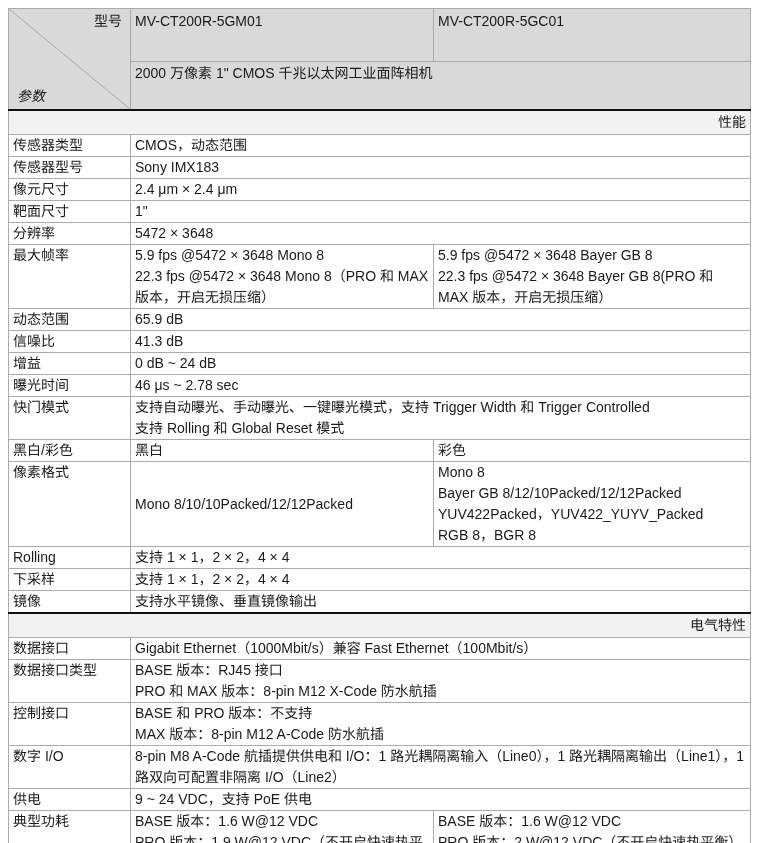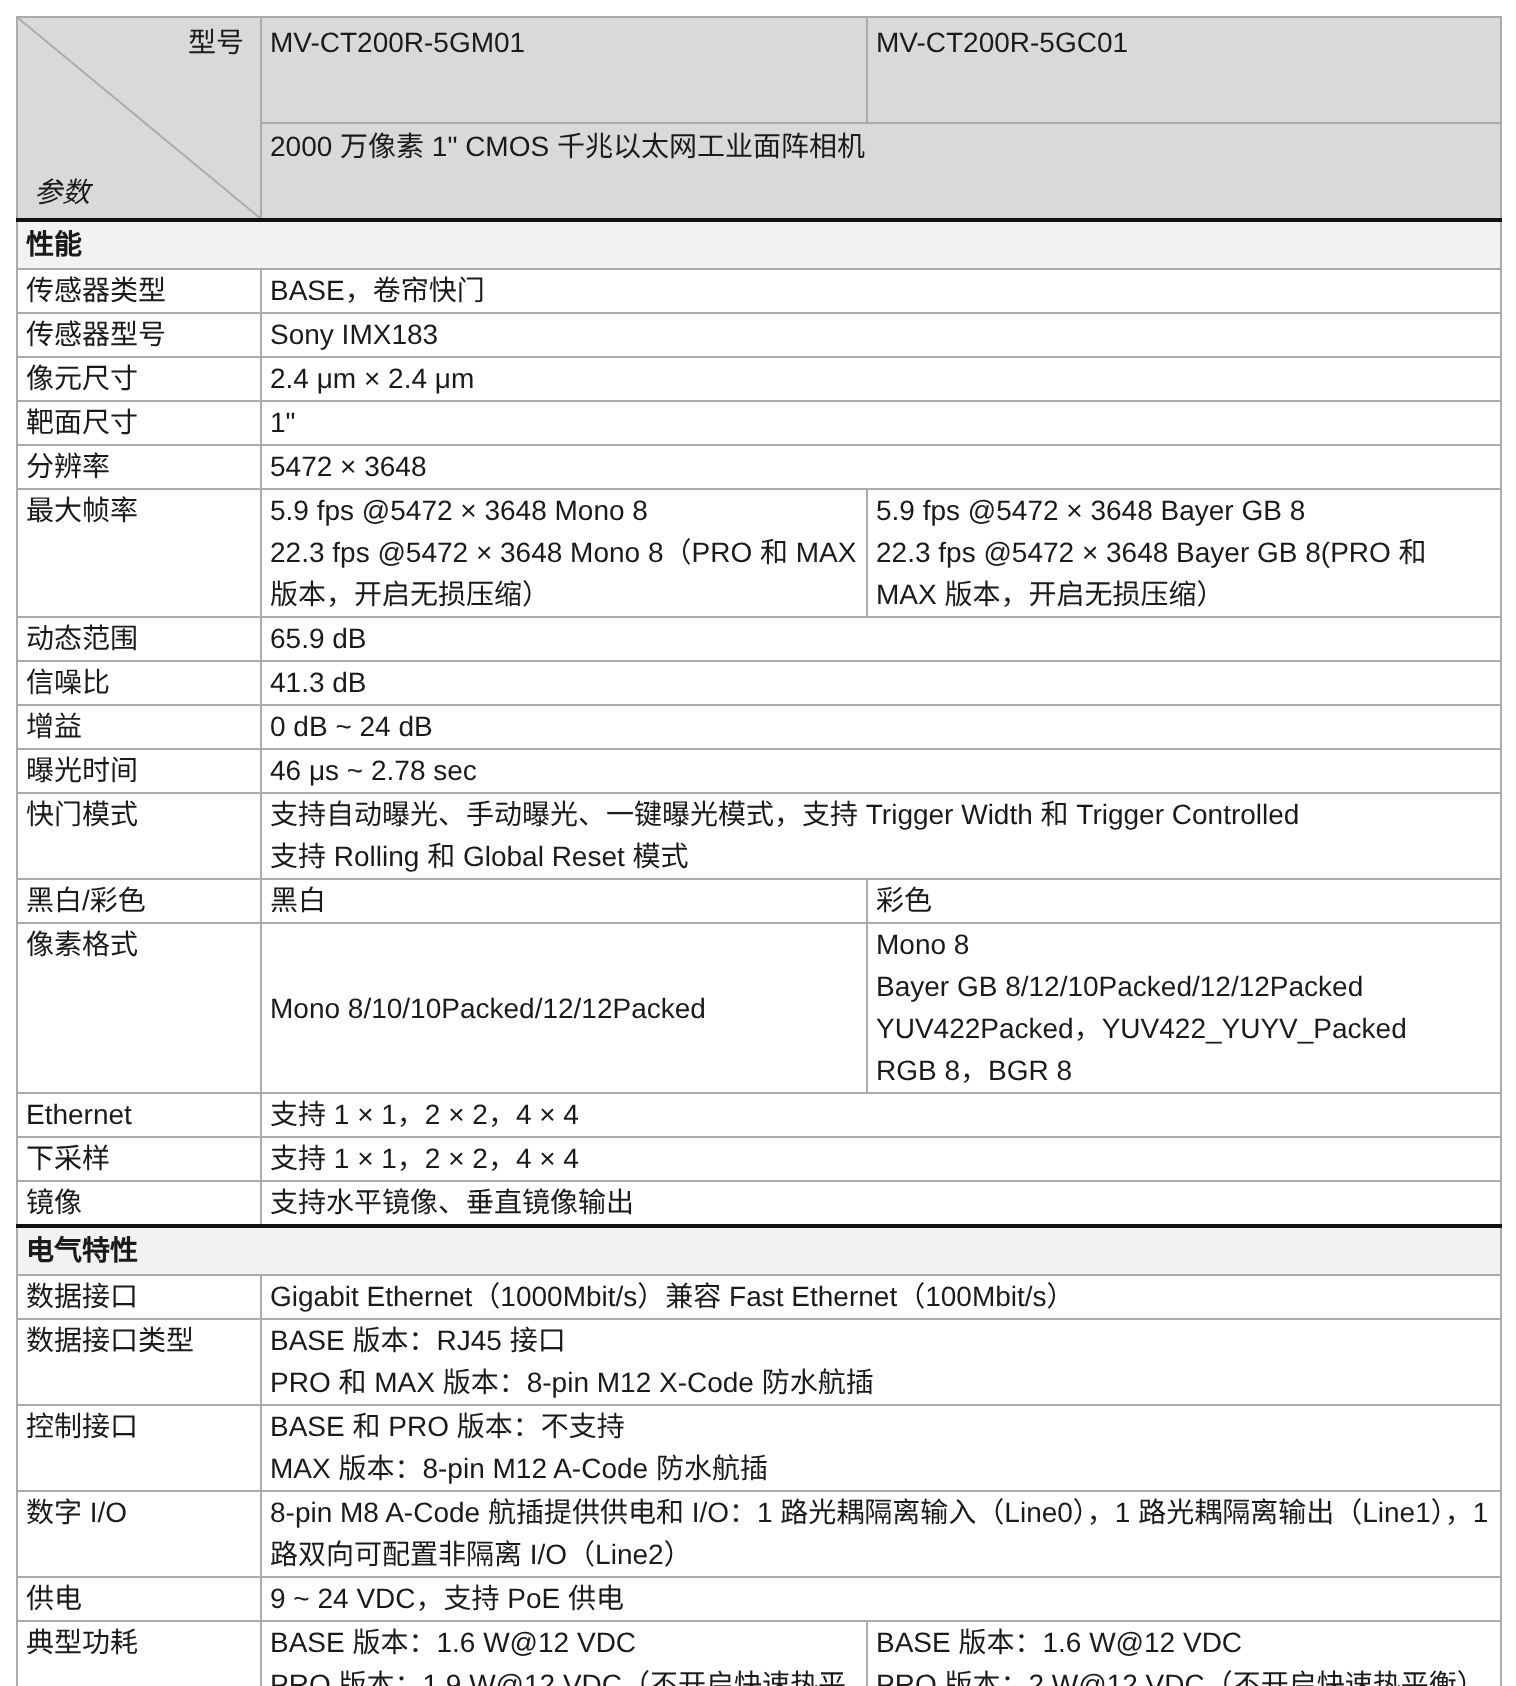--- a/index.html
+++ b/index.html
@@ -33,8 +33,8 @@
   tr.section td{
     background:var(--section-bg);
     border-top:2px solid var(--heavy-border);
-    font-weight:bold;
-    height:23px; line-height:23px;
+    font-weight:normal;
+    height:23px; line-height:23px;text-align:right;
   }
   td.vmid{vertical-align:middle;}
   tr.r1 td{height:22px;}

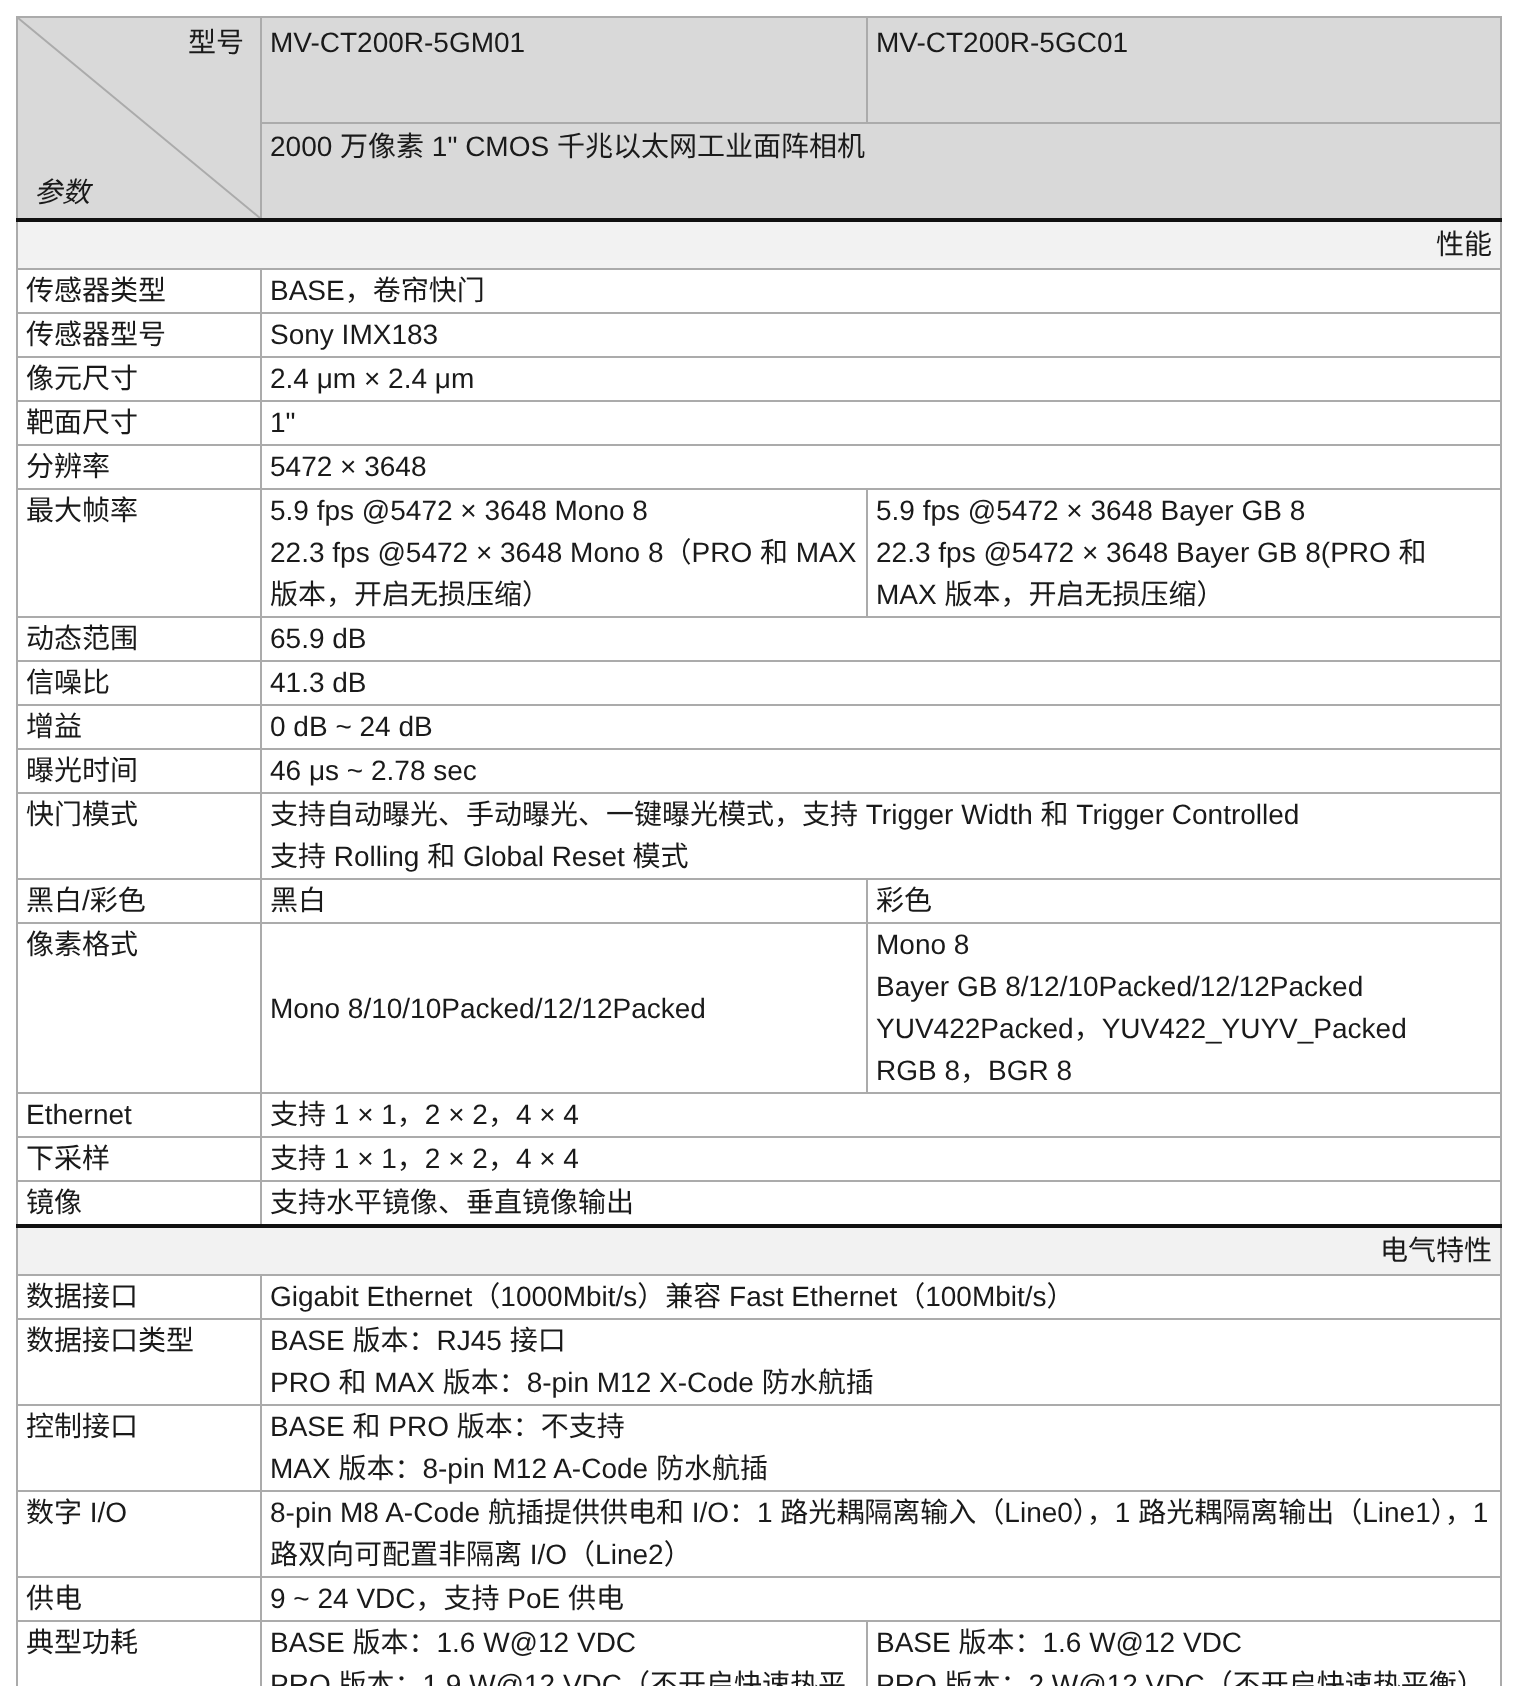--- a/index.html
+++ b/index.html
@@ -77,7 +77,7 @@
 
     <tr class="r1">
       <td>传感器类型</td>
-      <td colspan="2">BASE，卷帘快门</td>
+      <td colspan="2">CMOS，动态范围</td>
     </tr>
     <tr class="r1">
       <td>传感器型号</td>

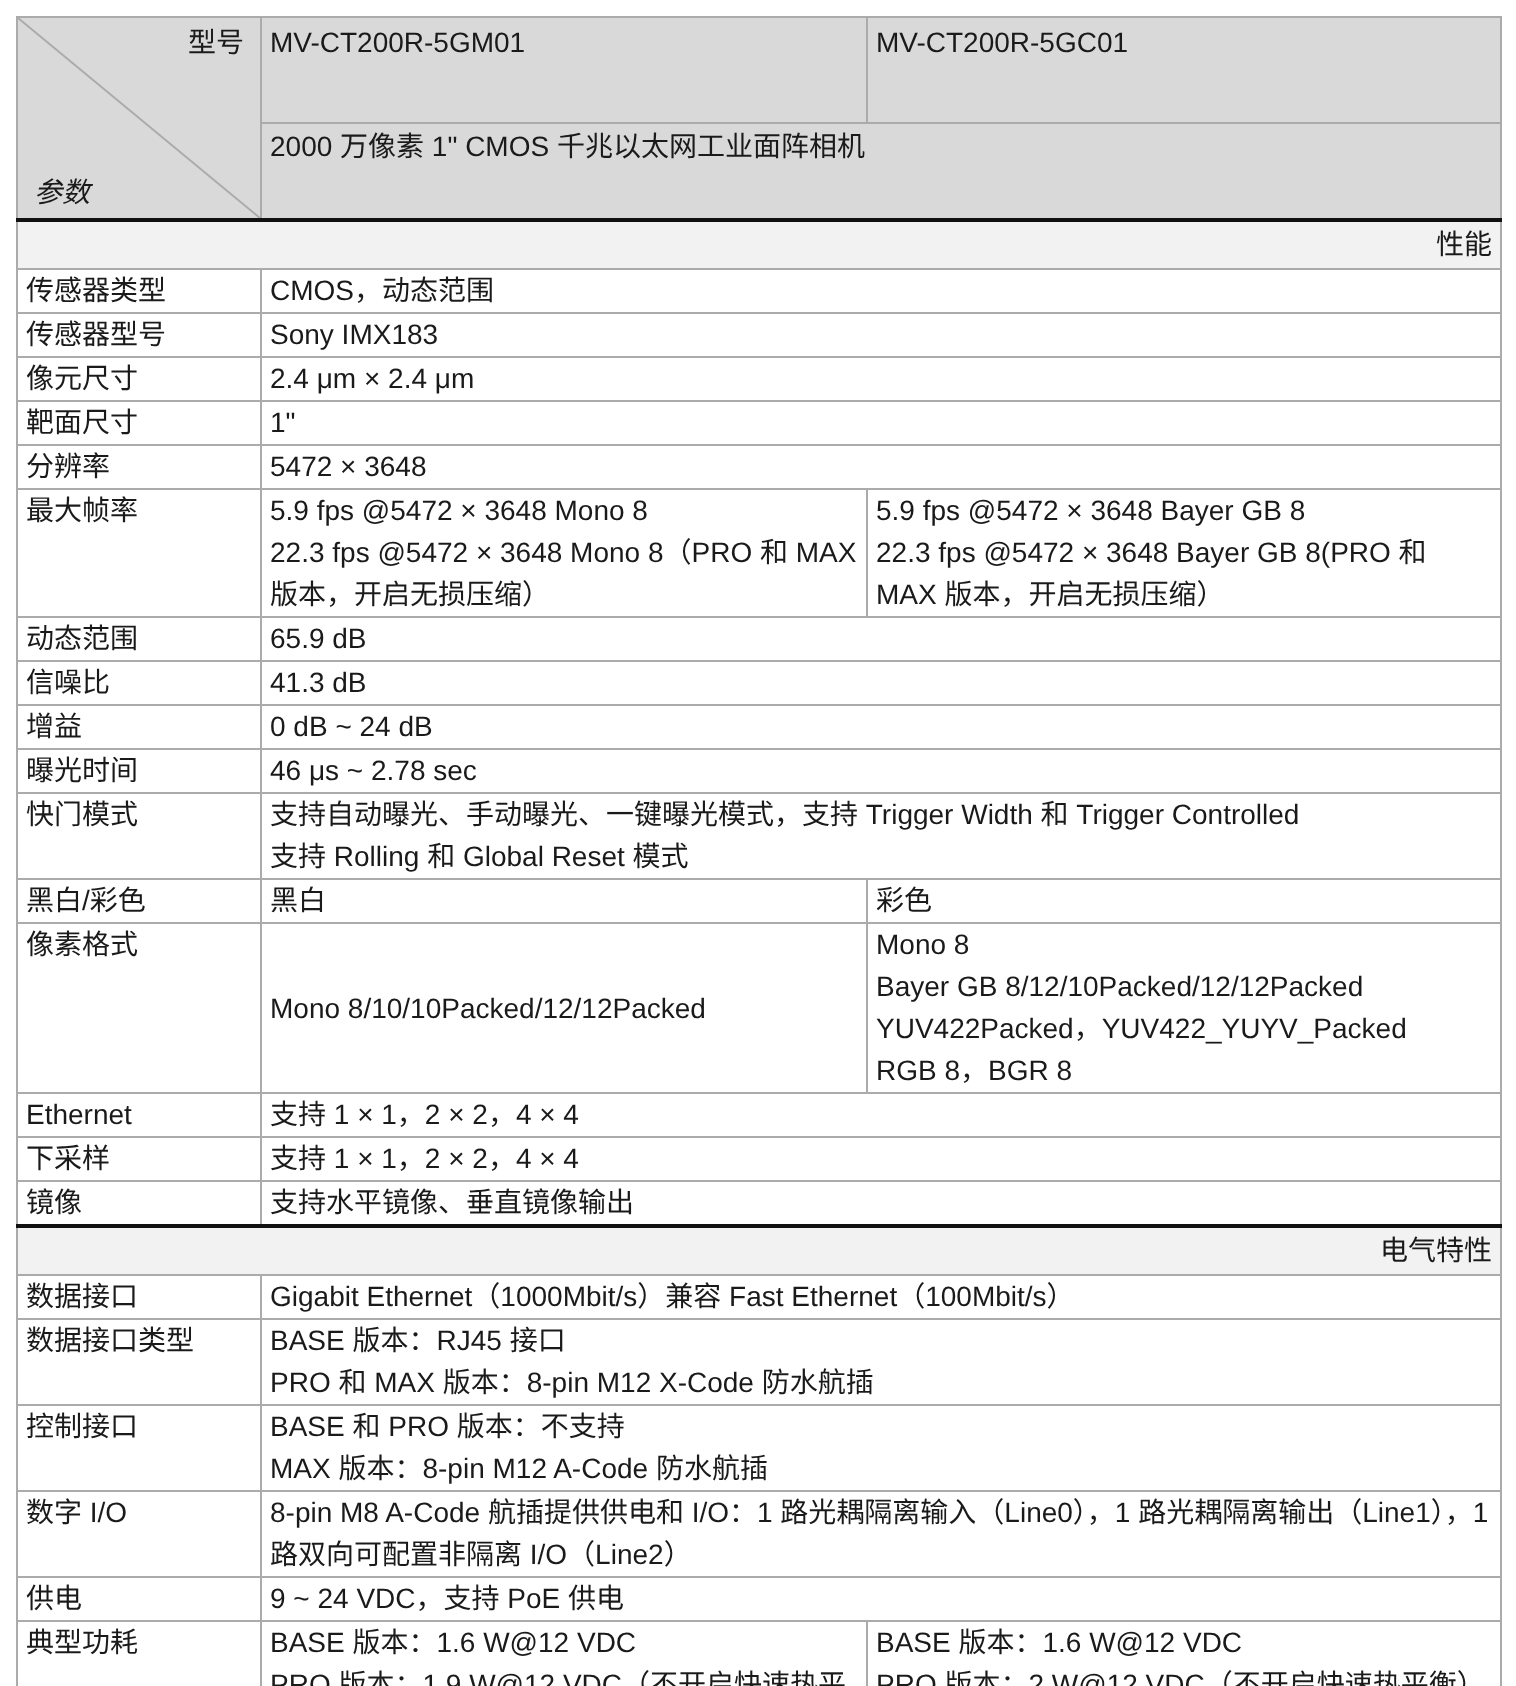--- a/index.html
+++ b/index.html
@@ -137,7 +137,7 @@
 RGB 8，BGR 8</td>
     </tr>
     <tr class="r1">
-      <td>Ethernet</td>
+      <td>Rolling</td>
       <td colspan="2">支持 1 × 1，2 × 2，4 × 4</td>
     </tr>
     <tr class="r1">

